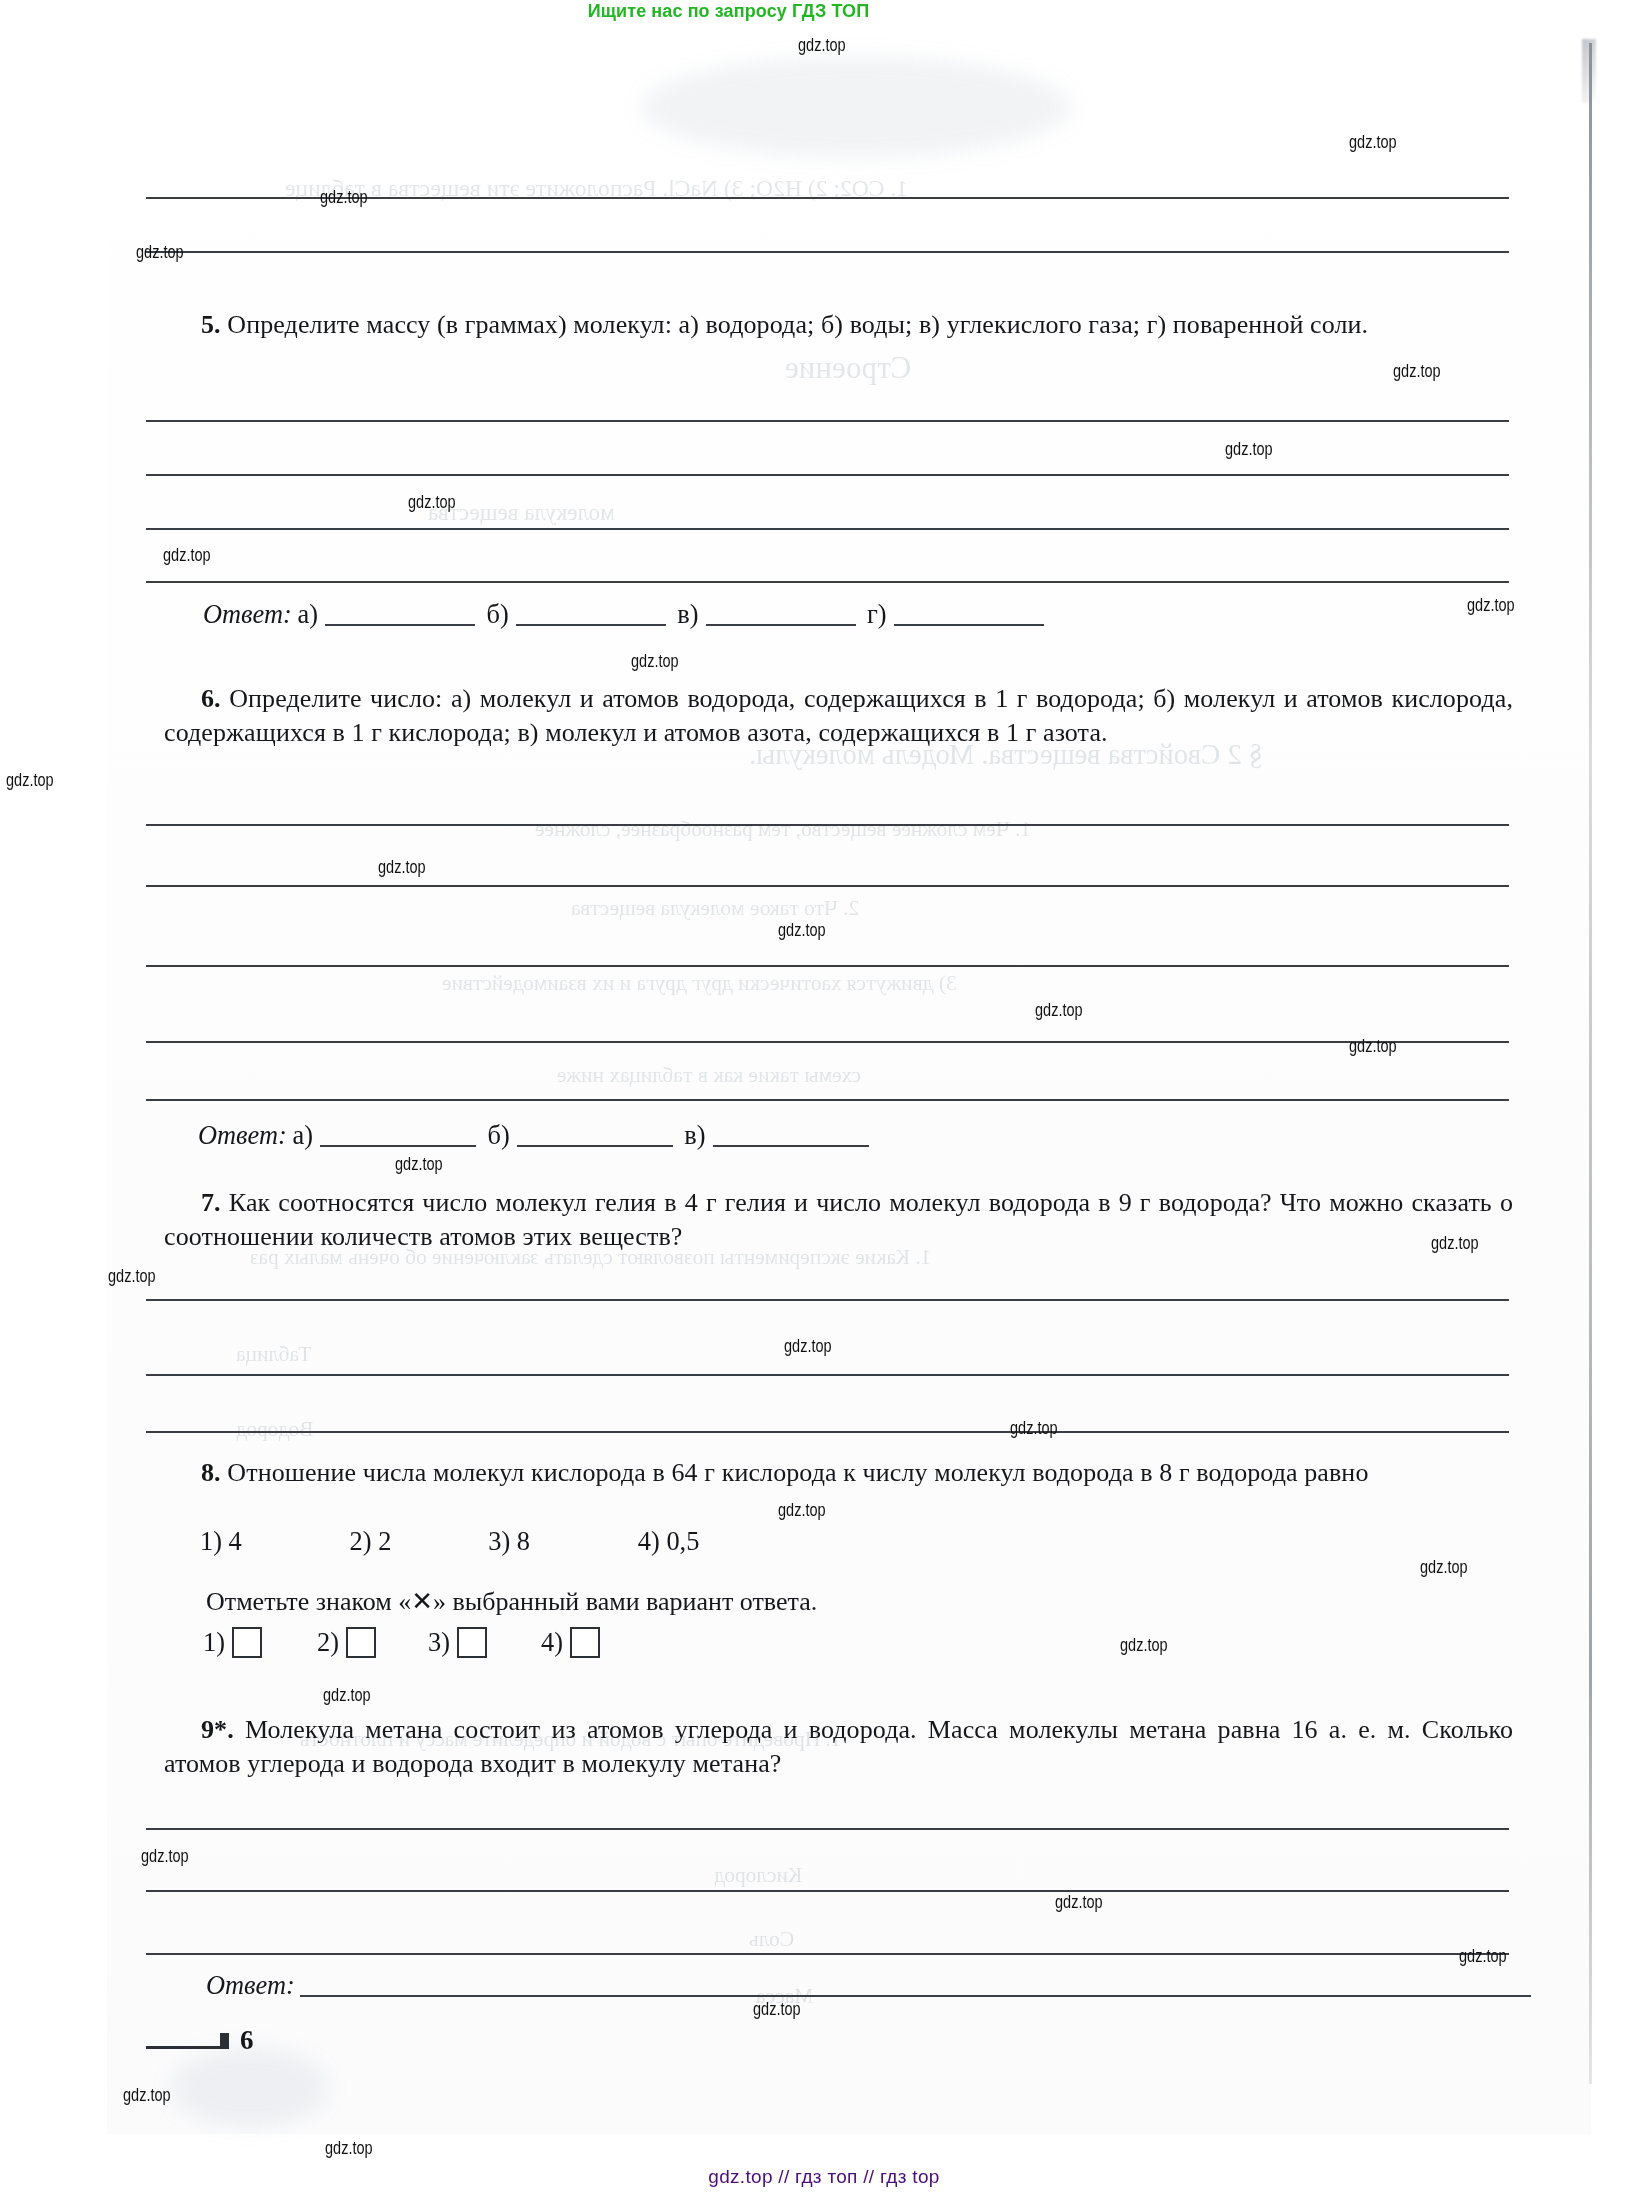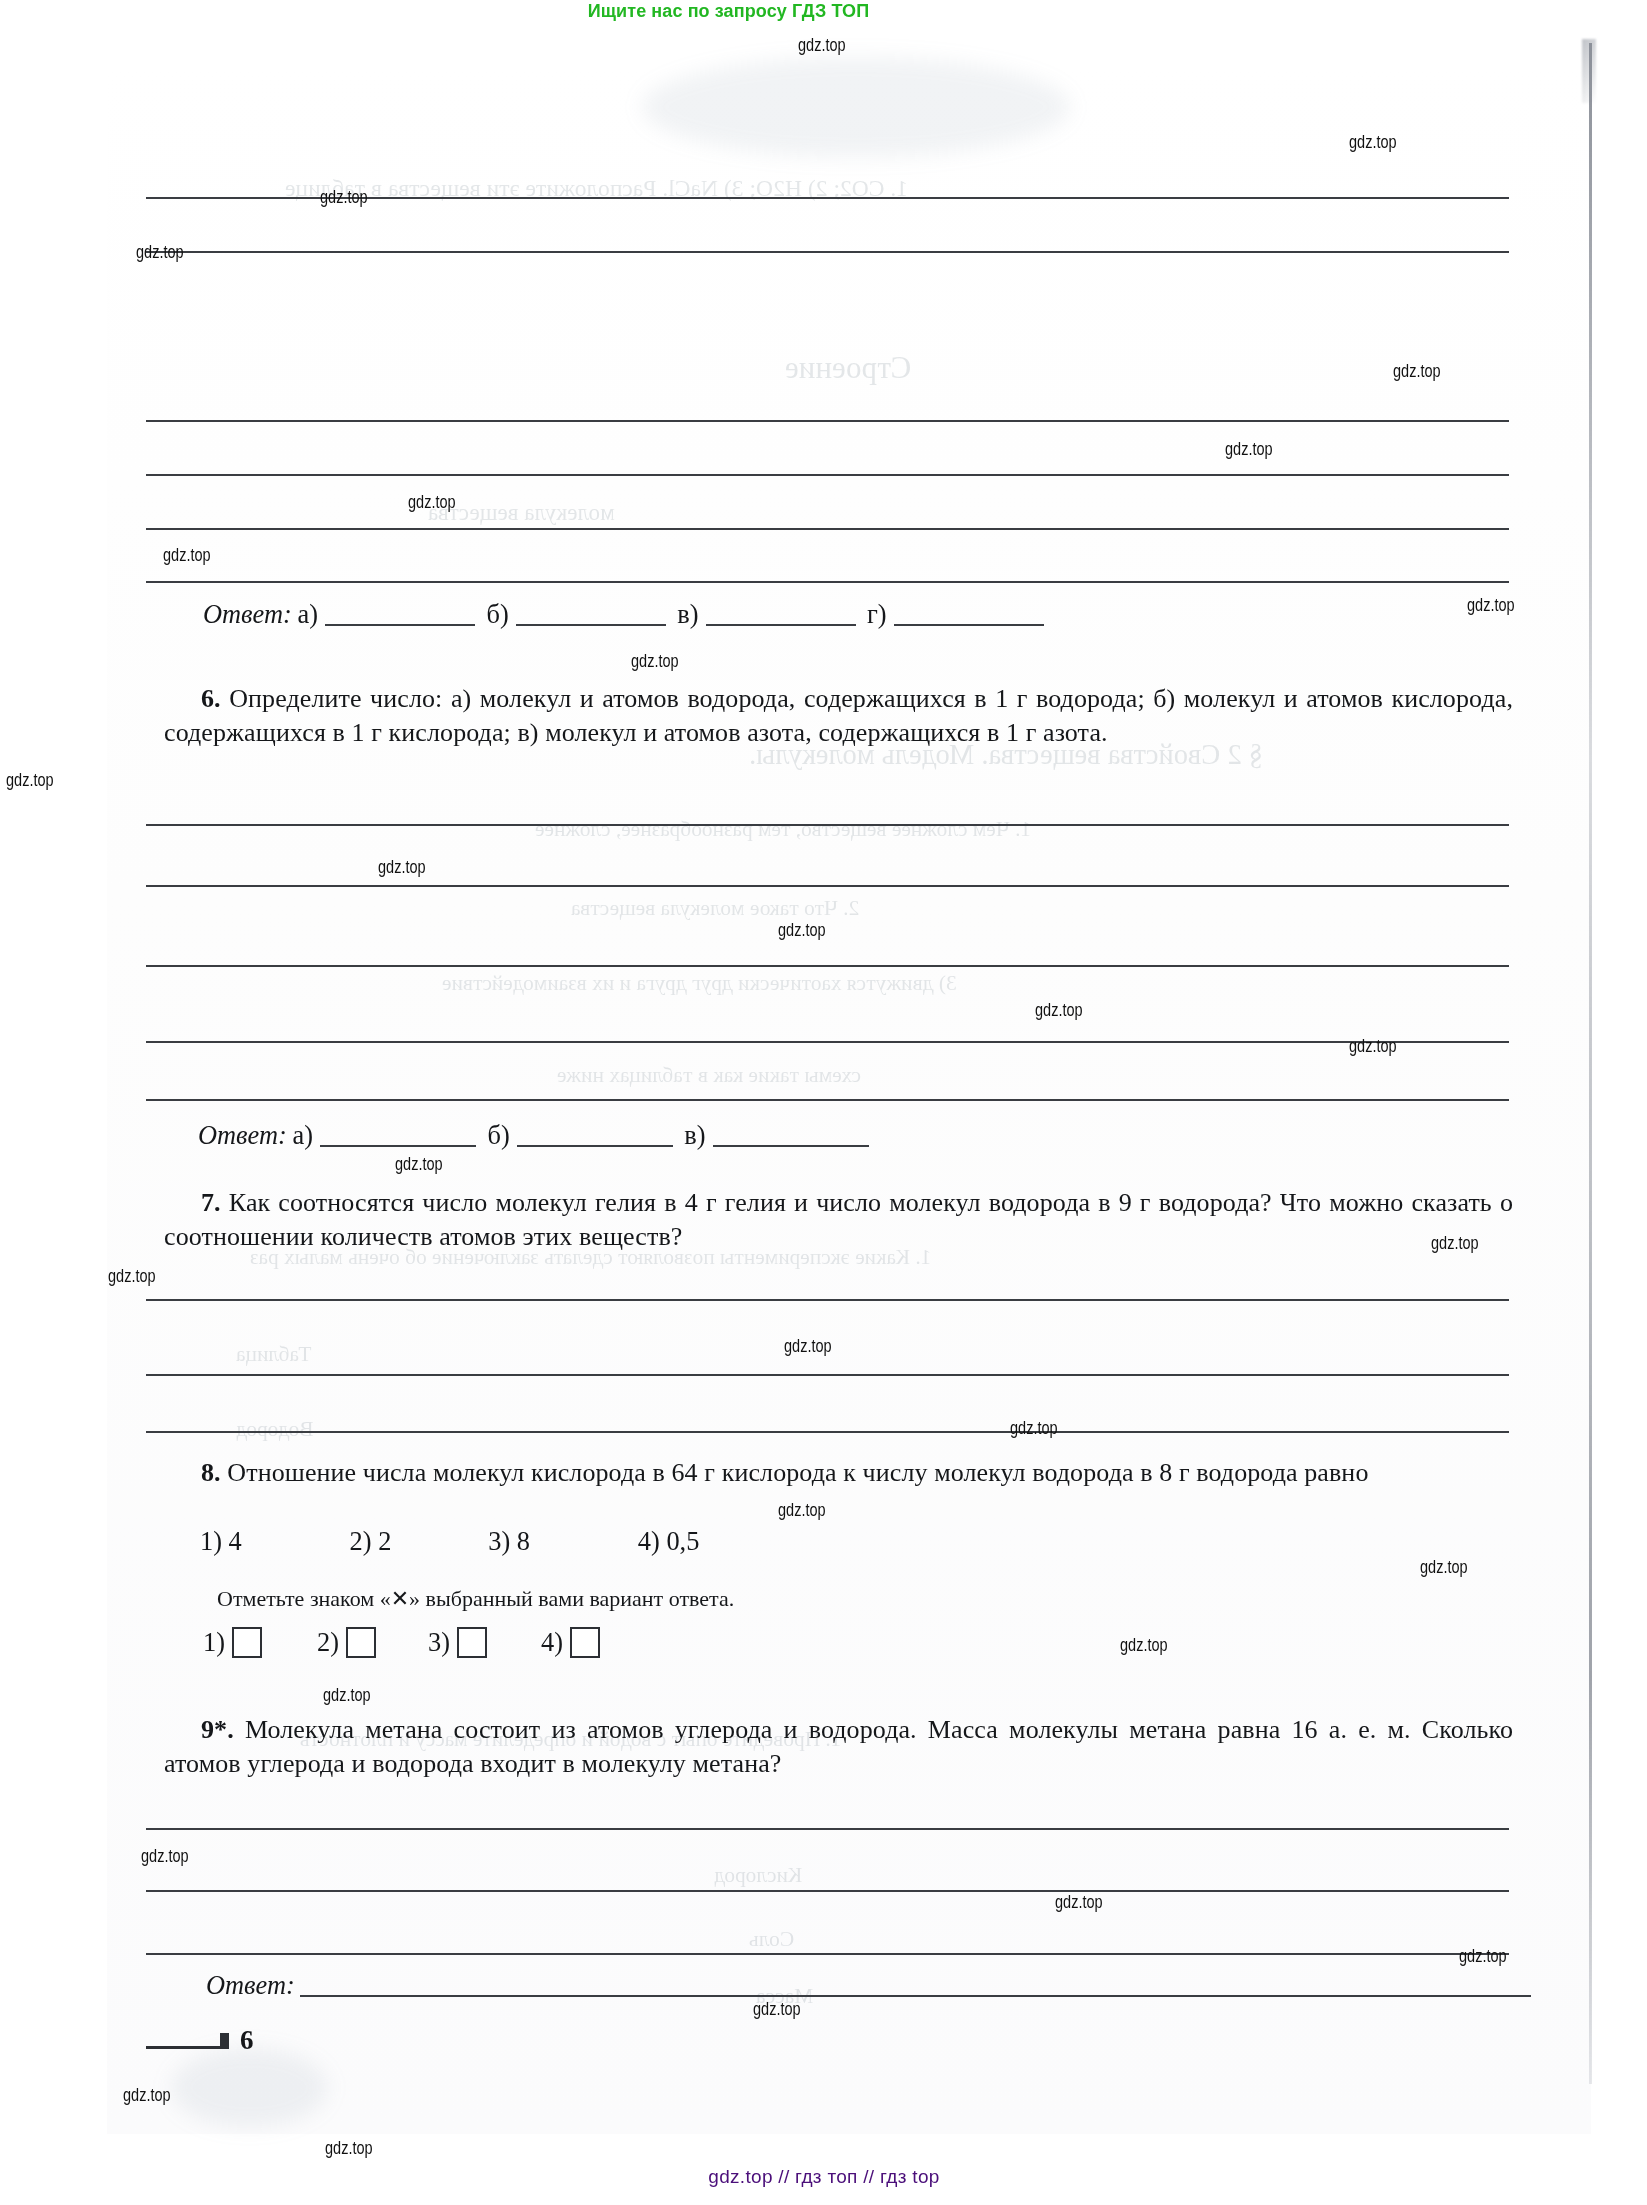--- a/index.html
+++ b/index.html
@@ -250,6 +250,10 @@
   <div class="rule" style="left:146px; top:197px; width:1363px;"></div>
   <div class="rule" style="left:146px; top:251px; width:1363px;"></div>
 
+  <div class="qtext indent" style="left:164px; top:308px; width:1349px;">
+    <span class="qnum">5.</span>
+    <span>Определите массу (в граммах) молекул: а) водорода; б) воды; в) углекислого газа; г) поваренной соли.</span>
+  </div>
 
   <div class="rule" style="left:146px; top:420px; width:1363px;"></div>
   <div class="rule" style="left:146px; top:474px; width:1363px;"></div>

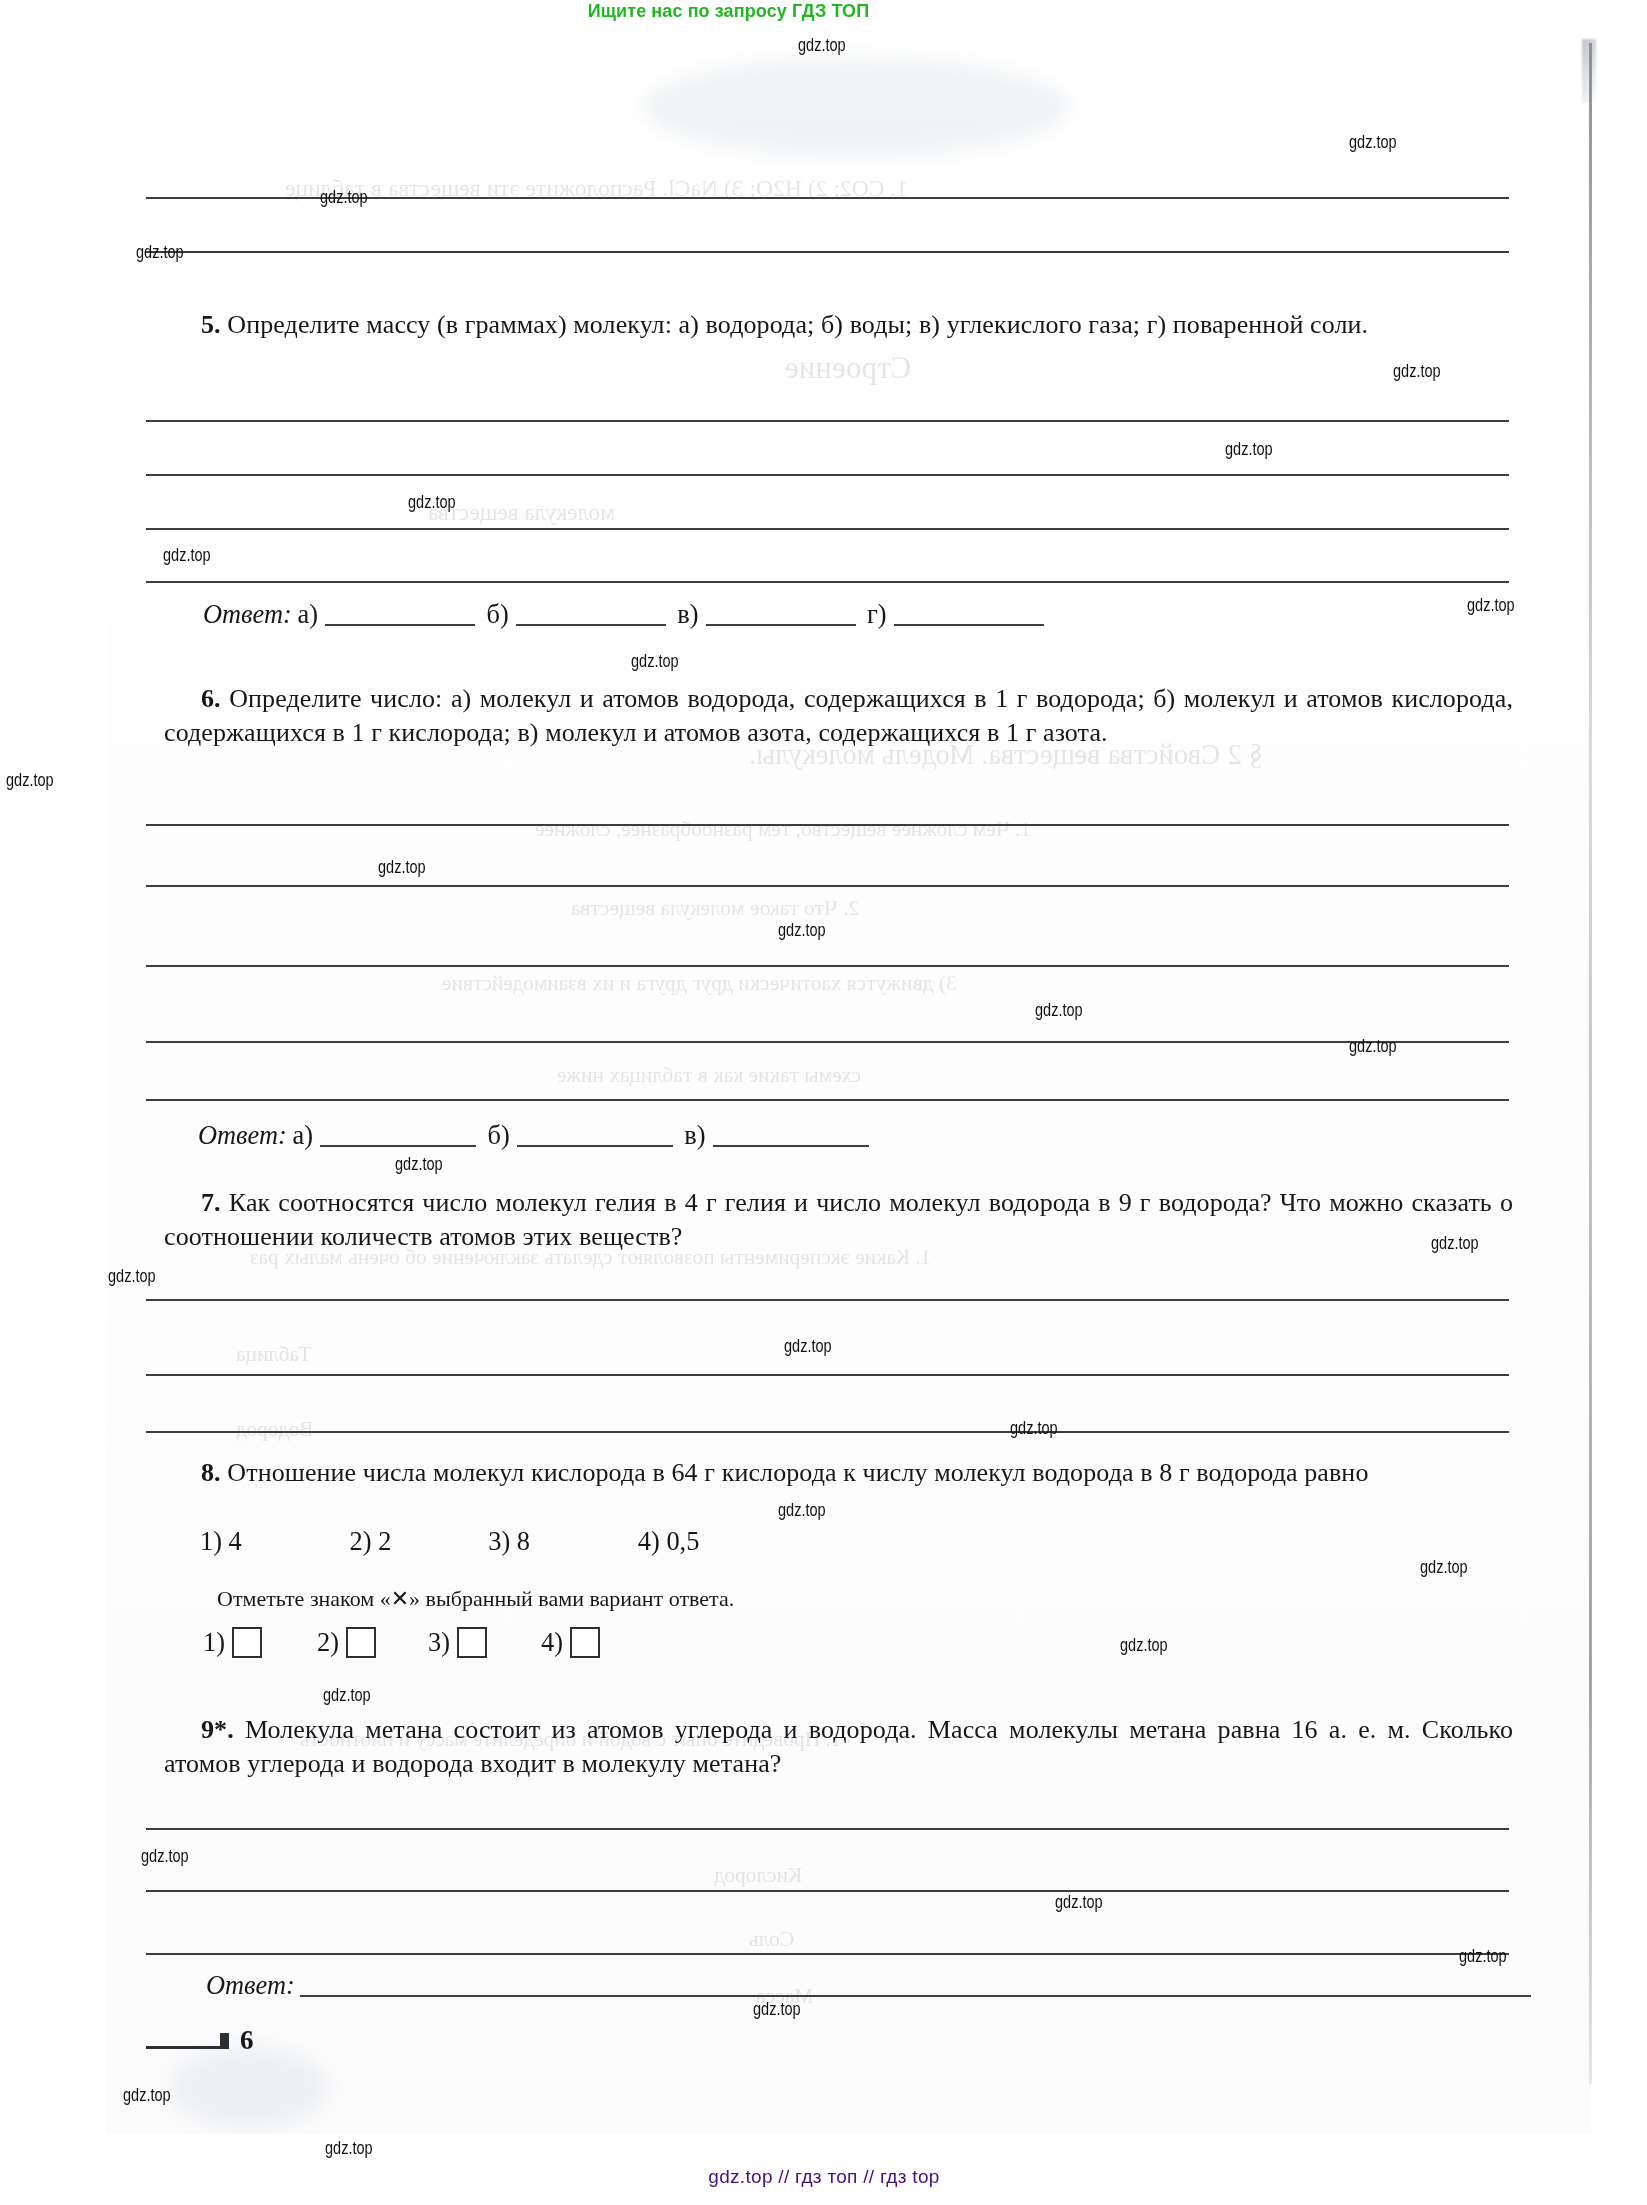--- a/index.html
+++ b/index.html
@@ -146,10 +146,9 @@
   .mc-instr {
     position: absolute;
     font-family: "Liberation Serif", serif;
-    font-size: 22px;
-    color: #15171a;
-    white-space: nowrap;
-    margin-left: 11px;
+    font-size: 26px;
+    color: #15171a;
+    white-space: nowrap;
   }
 
   .checkbox-row {

